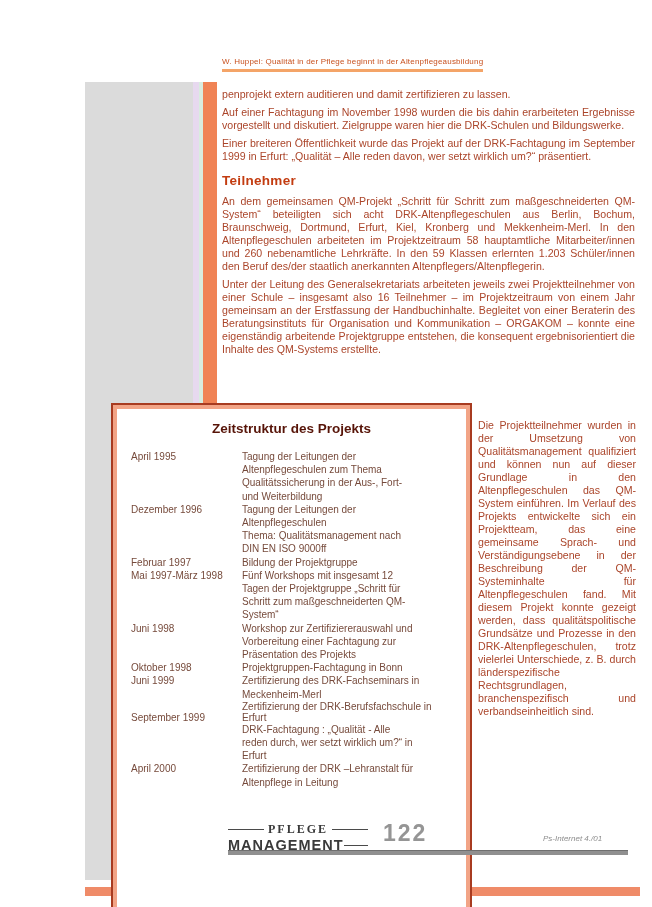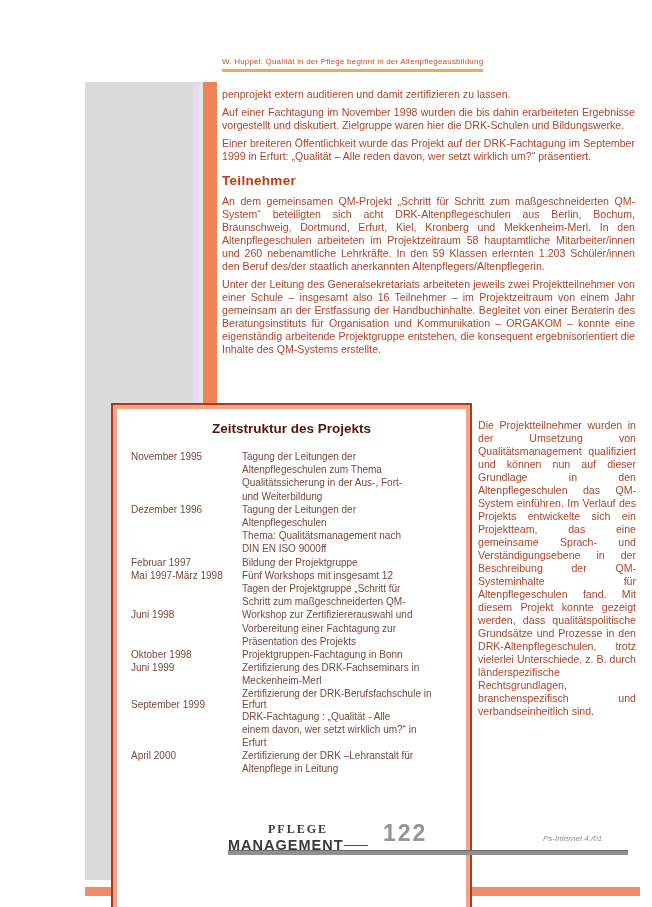--- a/index.html
+++ b/index.html
@@ -76,7 +76,7 @@
     <div class="timebox-title">Zeitstruktur des Projekts</div>
     <div>
         <div class="trow">
-          <div class="tdate">November 1995</div>
+          <div class="tdate">April 1995</div>
           <div class="tdesc">
             <div>Tagung der Leitungen der</div>
             <div>Altenpflegeschulen zum Thema</div>

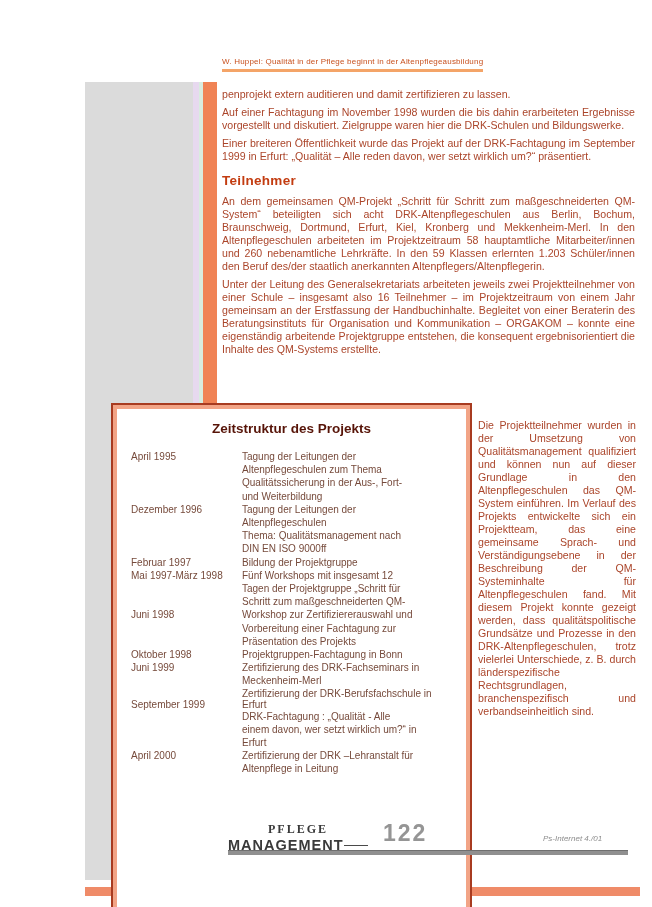--- a/index.html
+++ b/index.html
@@ -105,6 +105,7 @@
             <div>Fünf Workshops mit insgesamt 12</div>
             <div>Tagen der Projektgruppe „Schritt für</div>
             <div>Schritt zum maßgeschneiderten QM-</div>
+            <div>System“</div>
           </div>
         </div>
         <div class="trow">

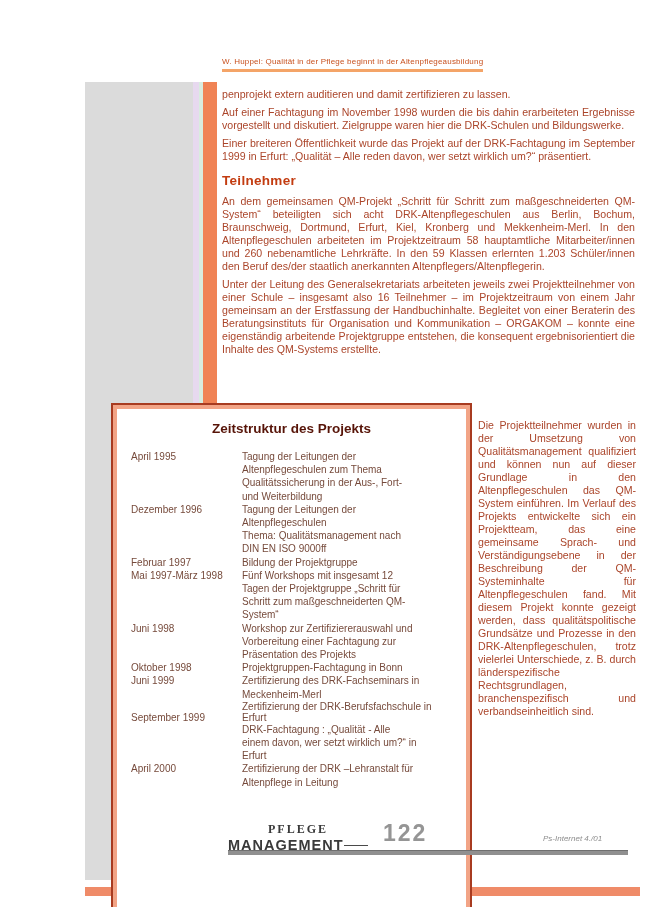--- a/index.html
+++ b/index.html
@@ -140,7 +140,7 @@
           <div class="tdate"></div>
           <div class="tdesc">
             <div>DRK-Fachtagung : „Qualität - Alle</div>
-            <div>einem davon, wer setzt wirklich um?“ in</div>
+            <div>reden durch, wer setzt wirklich um?“ in</div>
             <div>Erfurt</div>
           </div>
         </div>

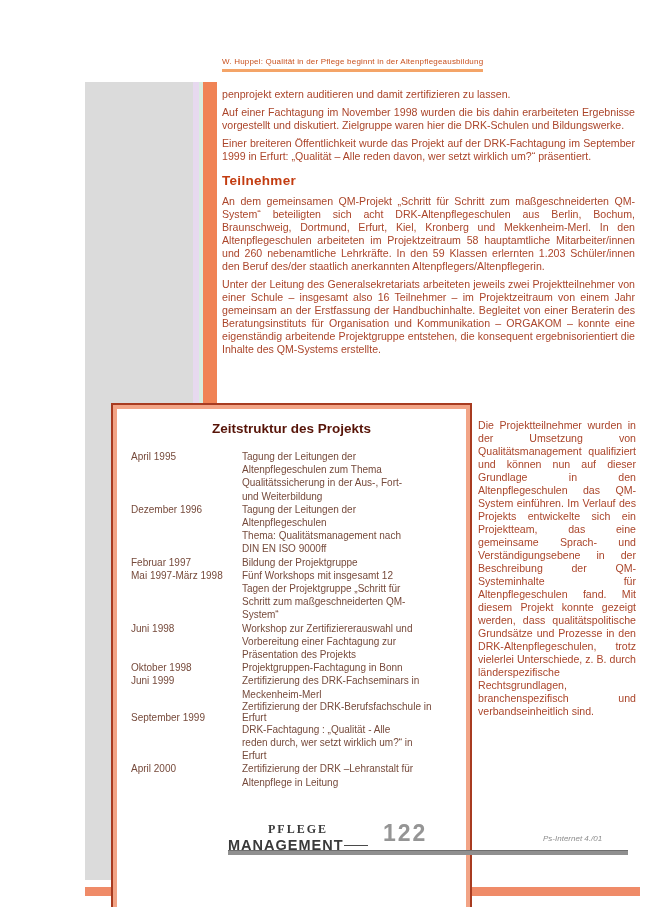--- a/index.html
+++ b/index.html
@@ -44,7 +44,7 @@
 
   
   .footer-logo{position:absolute;left:228px;top:822px;width:140px;color:#3a3a3a;}
-  .logo-row1{display:flex;align-items:center;font-family:"Liberation Serif",serif;font-weight:bold;font-size:12px;letter-spacing:2px;flex-direction:column;}
+  .logo-row1{display:flex;align-items:center;font-family:"Liberation Serif",serif;font-weight:bold;font-size:12px;letter-spacing:2px;}
   .logo-row2{display:flex;align-items:center;font-weight:bold;font-size:14.5px;letter-spacing:1px;}
   .rule{flex:1;height:1px;background:#4a4a4a;min-width:6px;}
   .footer-grayband{position:absolute;left:228px;top:850px;width:400px;height:4px;background:#909090;border-top:1px solid #6f6f6f;}

